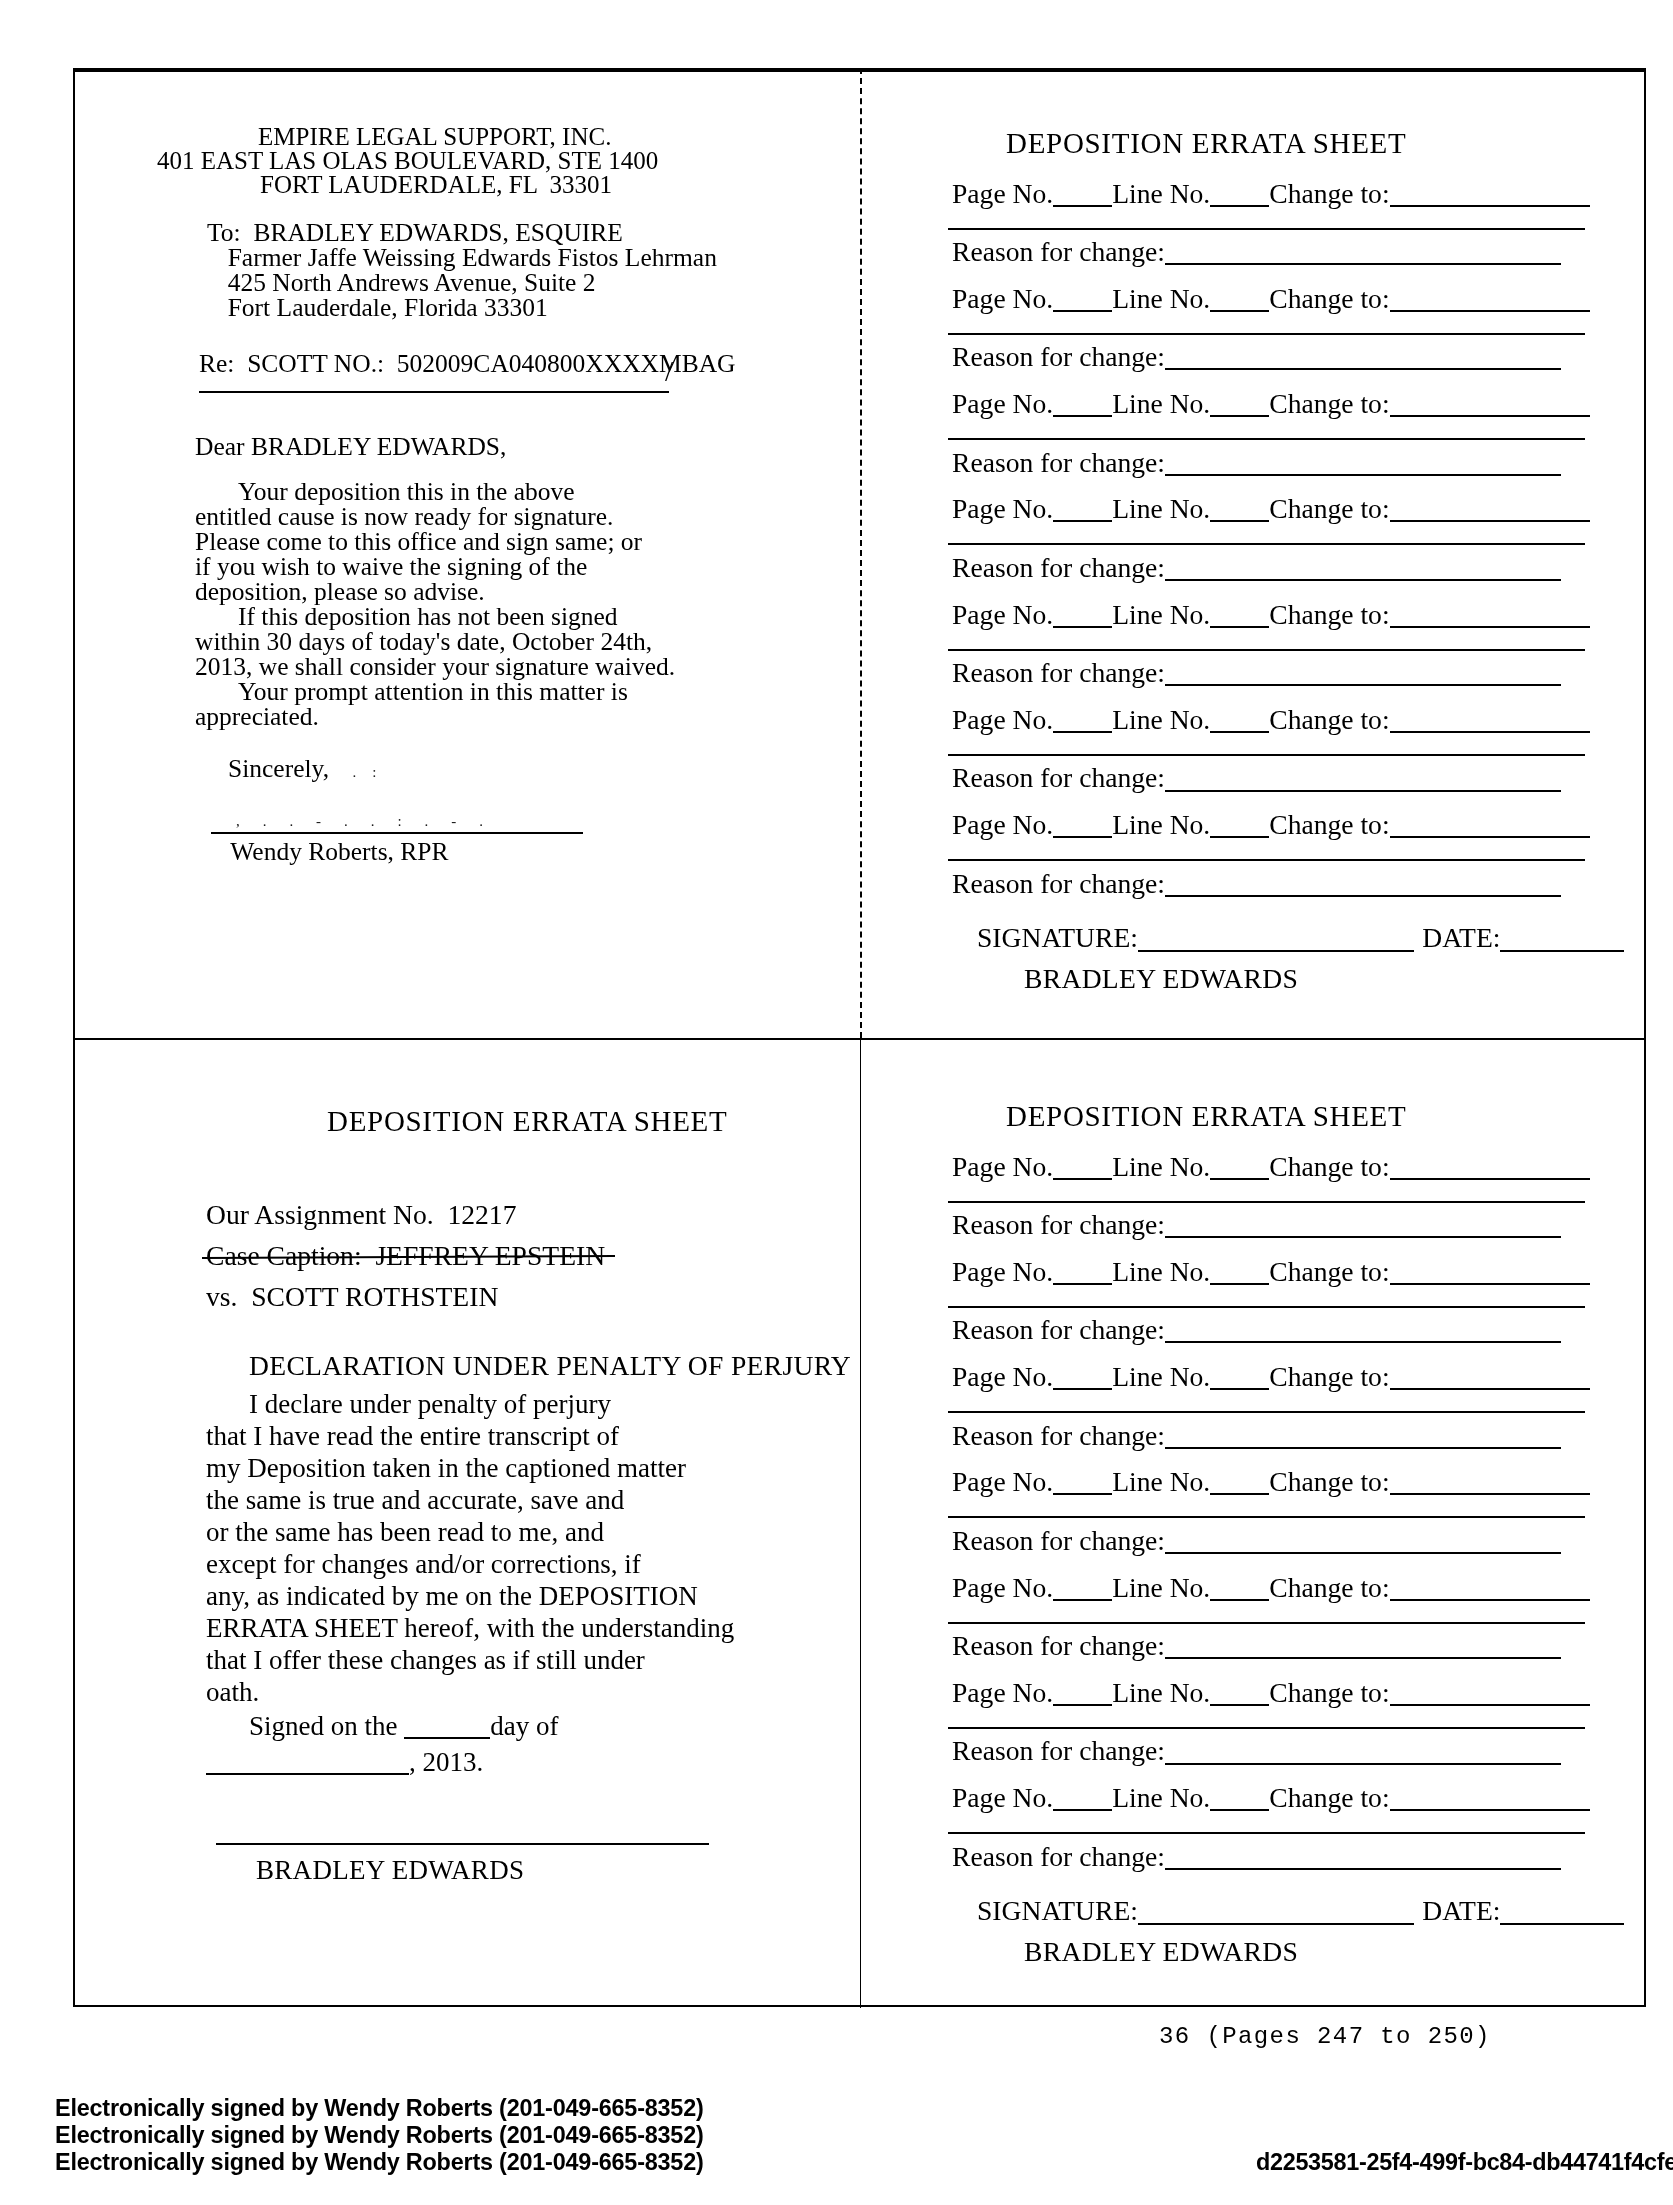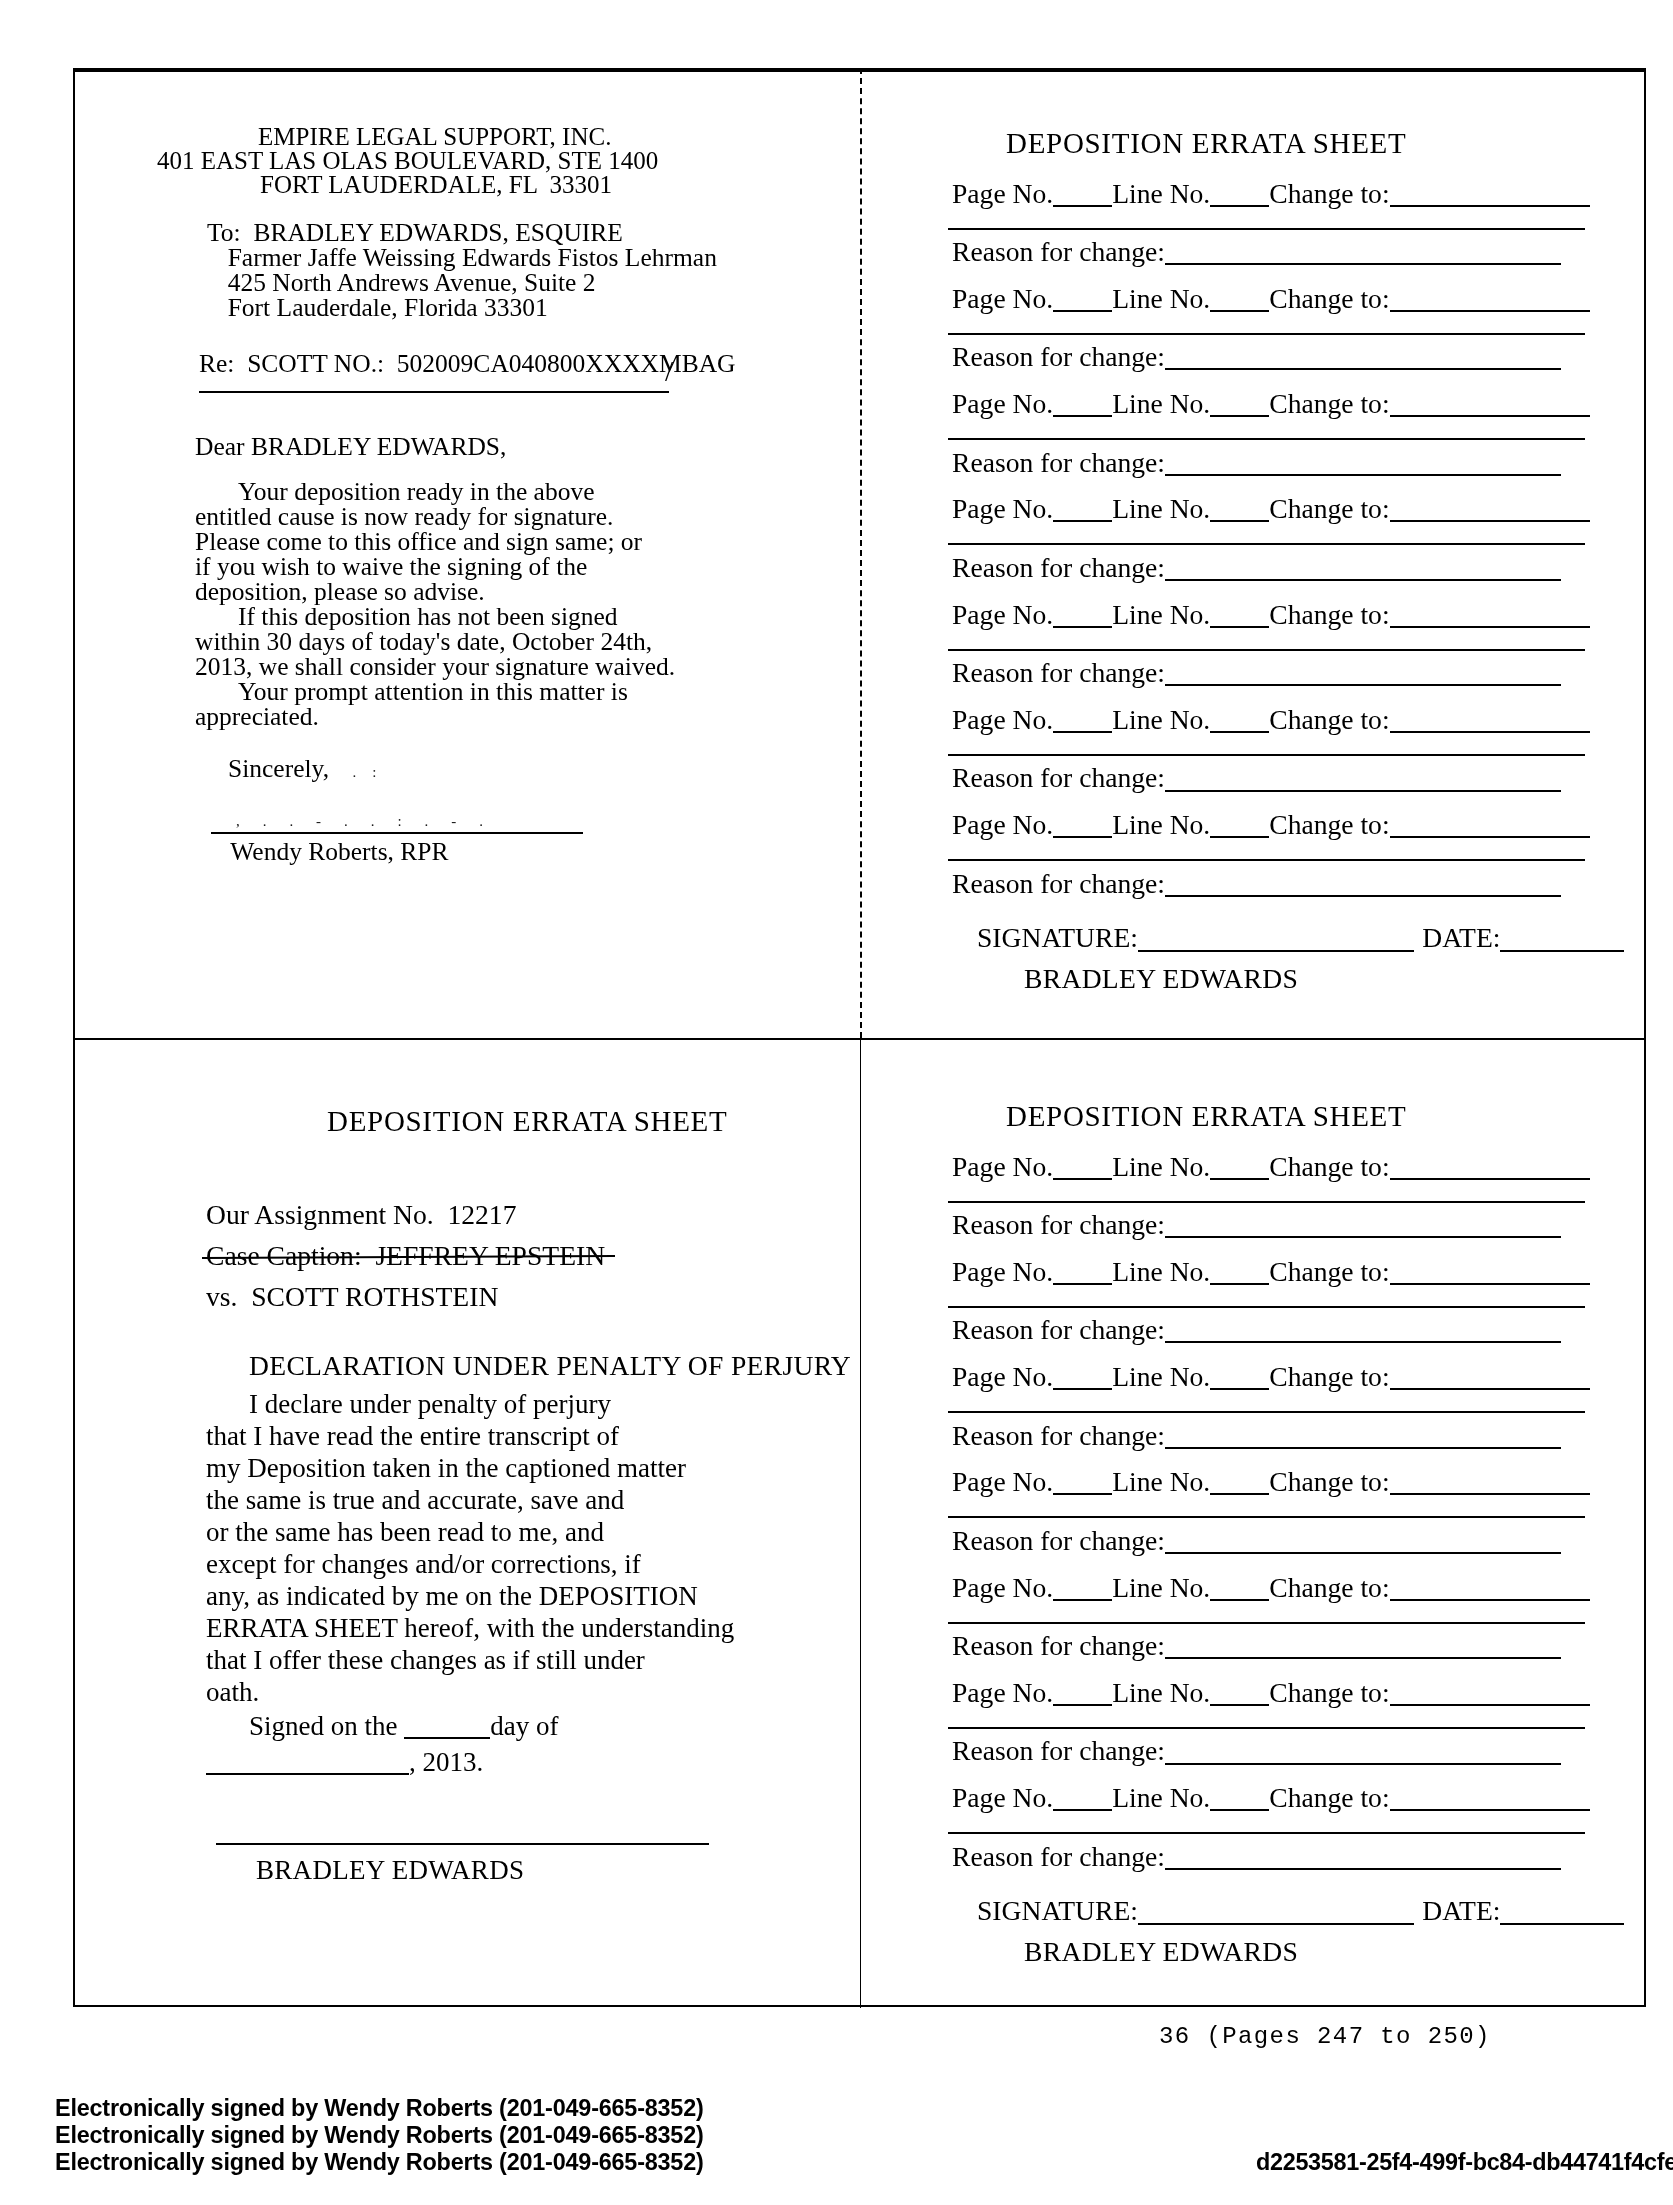--- a/index.html
+++ b/index.html
@@ -118,7 +118,7 @@
   </div>
   <div class="salut pre">Dear BRADLEY EDWARDS,</div>
   <div class="bodyp">
-    <div class="ind pre">Your deposition ready in the above</div>
+    <div class="ind pre">Your deposition this in the above</div>
     <div class="pre">entitled cause is now ready for signature.</div>
     <div class="pre">Please come to this office and sign same; or</div>
     <div class="pre">if you wish to waive the signing of the</div>

